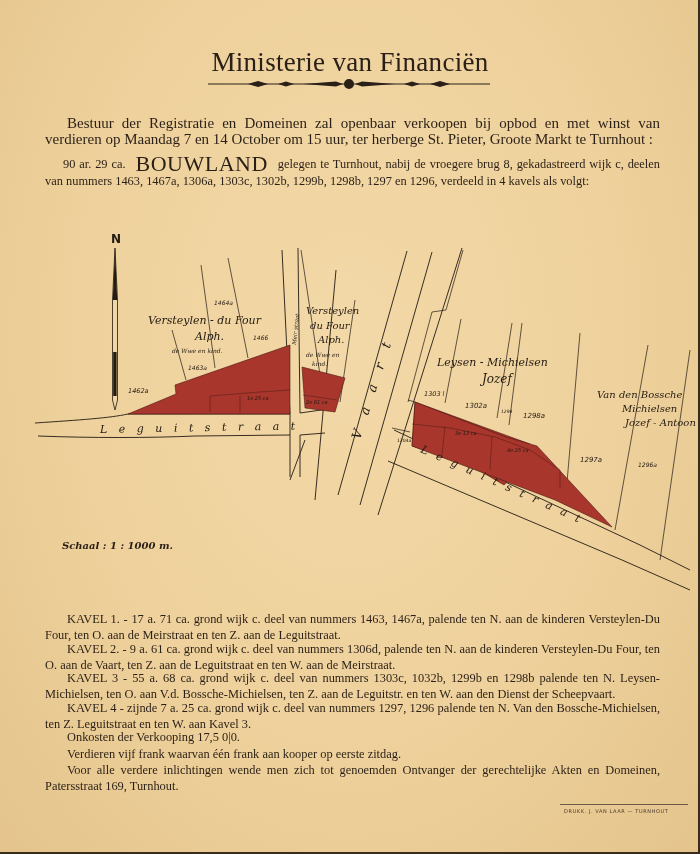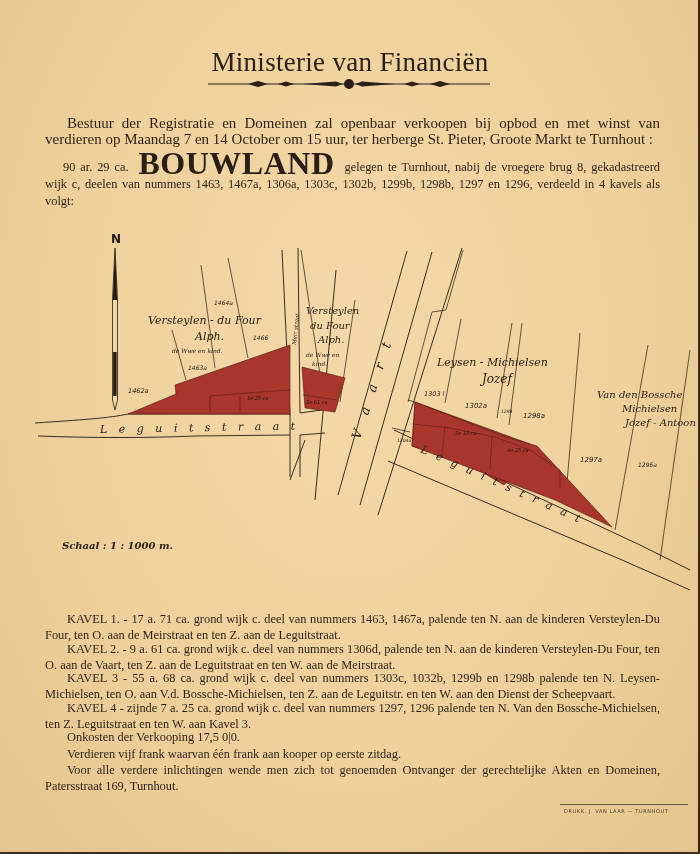--- a/index.html
+++ b/index.html
@@ -25,7 +25,7 @@
   }
   .intro { top: 115px; }
   .lead { top: 155px; text-indent: 18px; line-height: 17px; font-size: 12.4px; }
-  .lead .bouwland { font-size: 32px; font-weight: bold; letter-spacing: 0.5px; vertical-align: -3px; padding: 0 10px 0 10px; }
+  .lead .bouwland { font-size: 22px; font-weight: normal; letter-spacing: 0.5px; vertical-align: -3px; padding: 0 10px 0 10px; }
   .map { position: absolute; left: 0; top: 215px; width: 700px; height: 385px; }
   .scale {
     position: absolute; left: 62px; top: 540px; font-size: 10px; font-style: italic; font-weight: bold;

